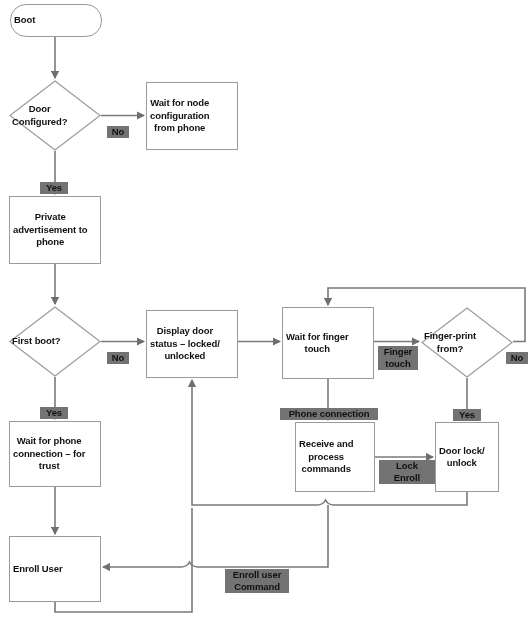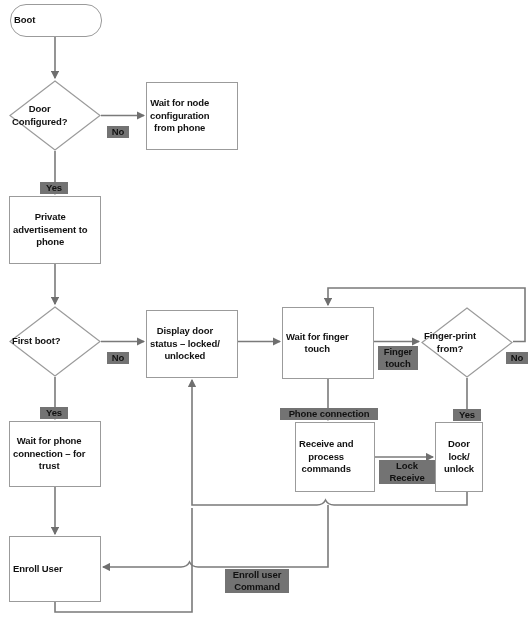--- a/index.html
+++ b/index.html
@@ -188,7 +188,7 @@
 commands</span>
   </div>
 
-  <div class="node process" style="left:435px; top:422px; width:48px; height:70px;">
+  <div class="node process" style="left:435px; top:422px; width:64px; height:70px;">
     <span class="txt" style="white-space:pre-line">Door lock/
 unlock</span>
   </div>

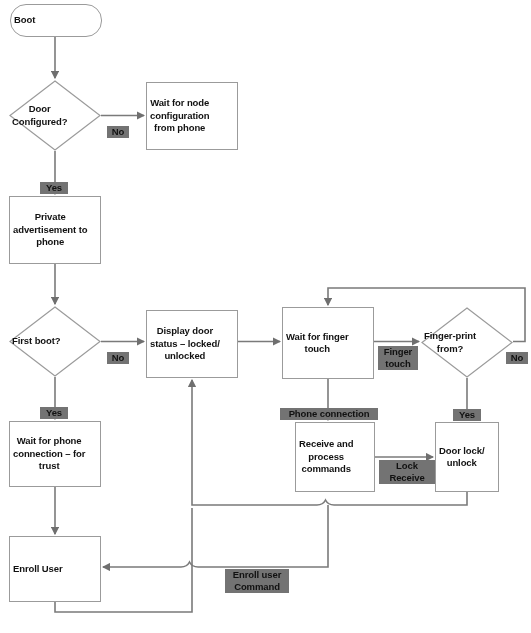--- a/index.html
+++ b/index.html
@@ -215,7 +215,7 @@
   <div class="edge-label" style="left:280px; top:392px; width:96px;">Phone connection</div>
 
   <div class="edge-label" style="left: 379px; top: 444px; width: 54px; white-space: pre;">Lock
-Receive</div>
+Enroll</div>
 
   <div class="edge-label" style="left: 225px; top: 553px; width: 62px; white-space: pre;">Enroll user
 Command</div>

